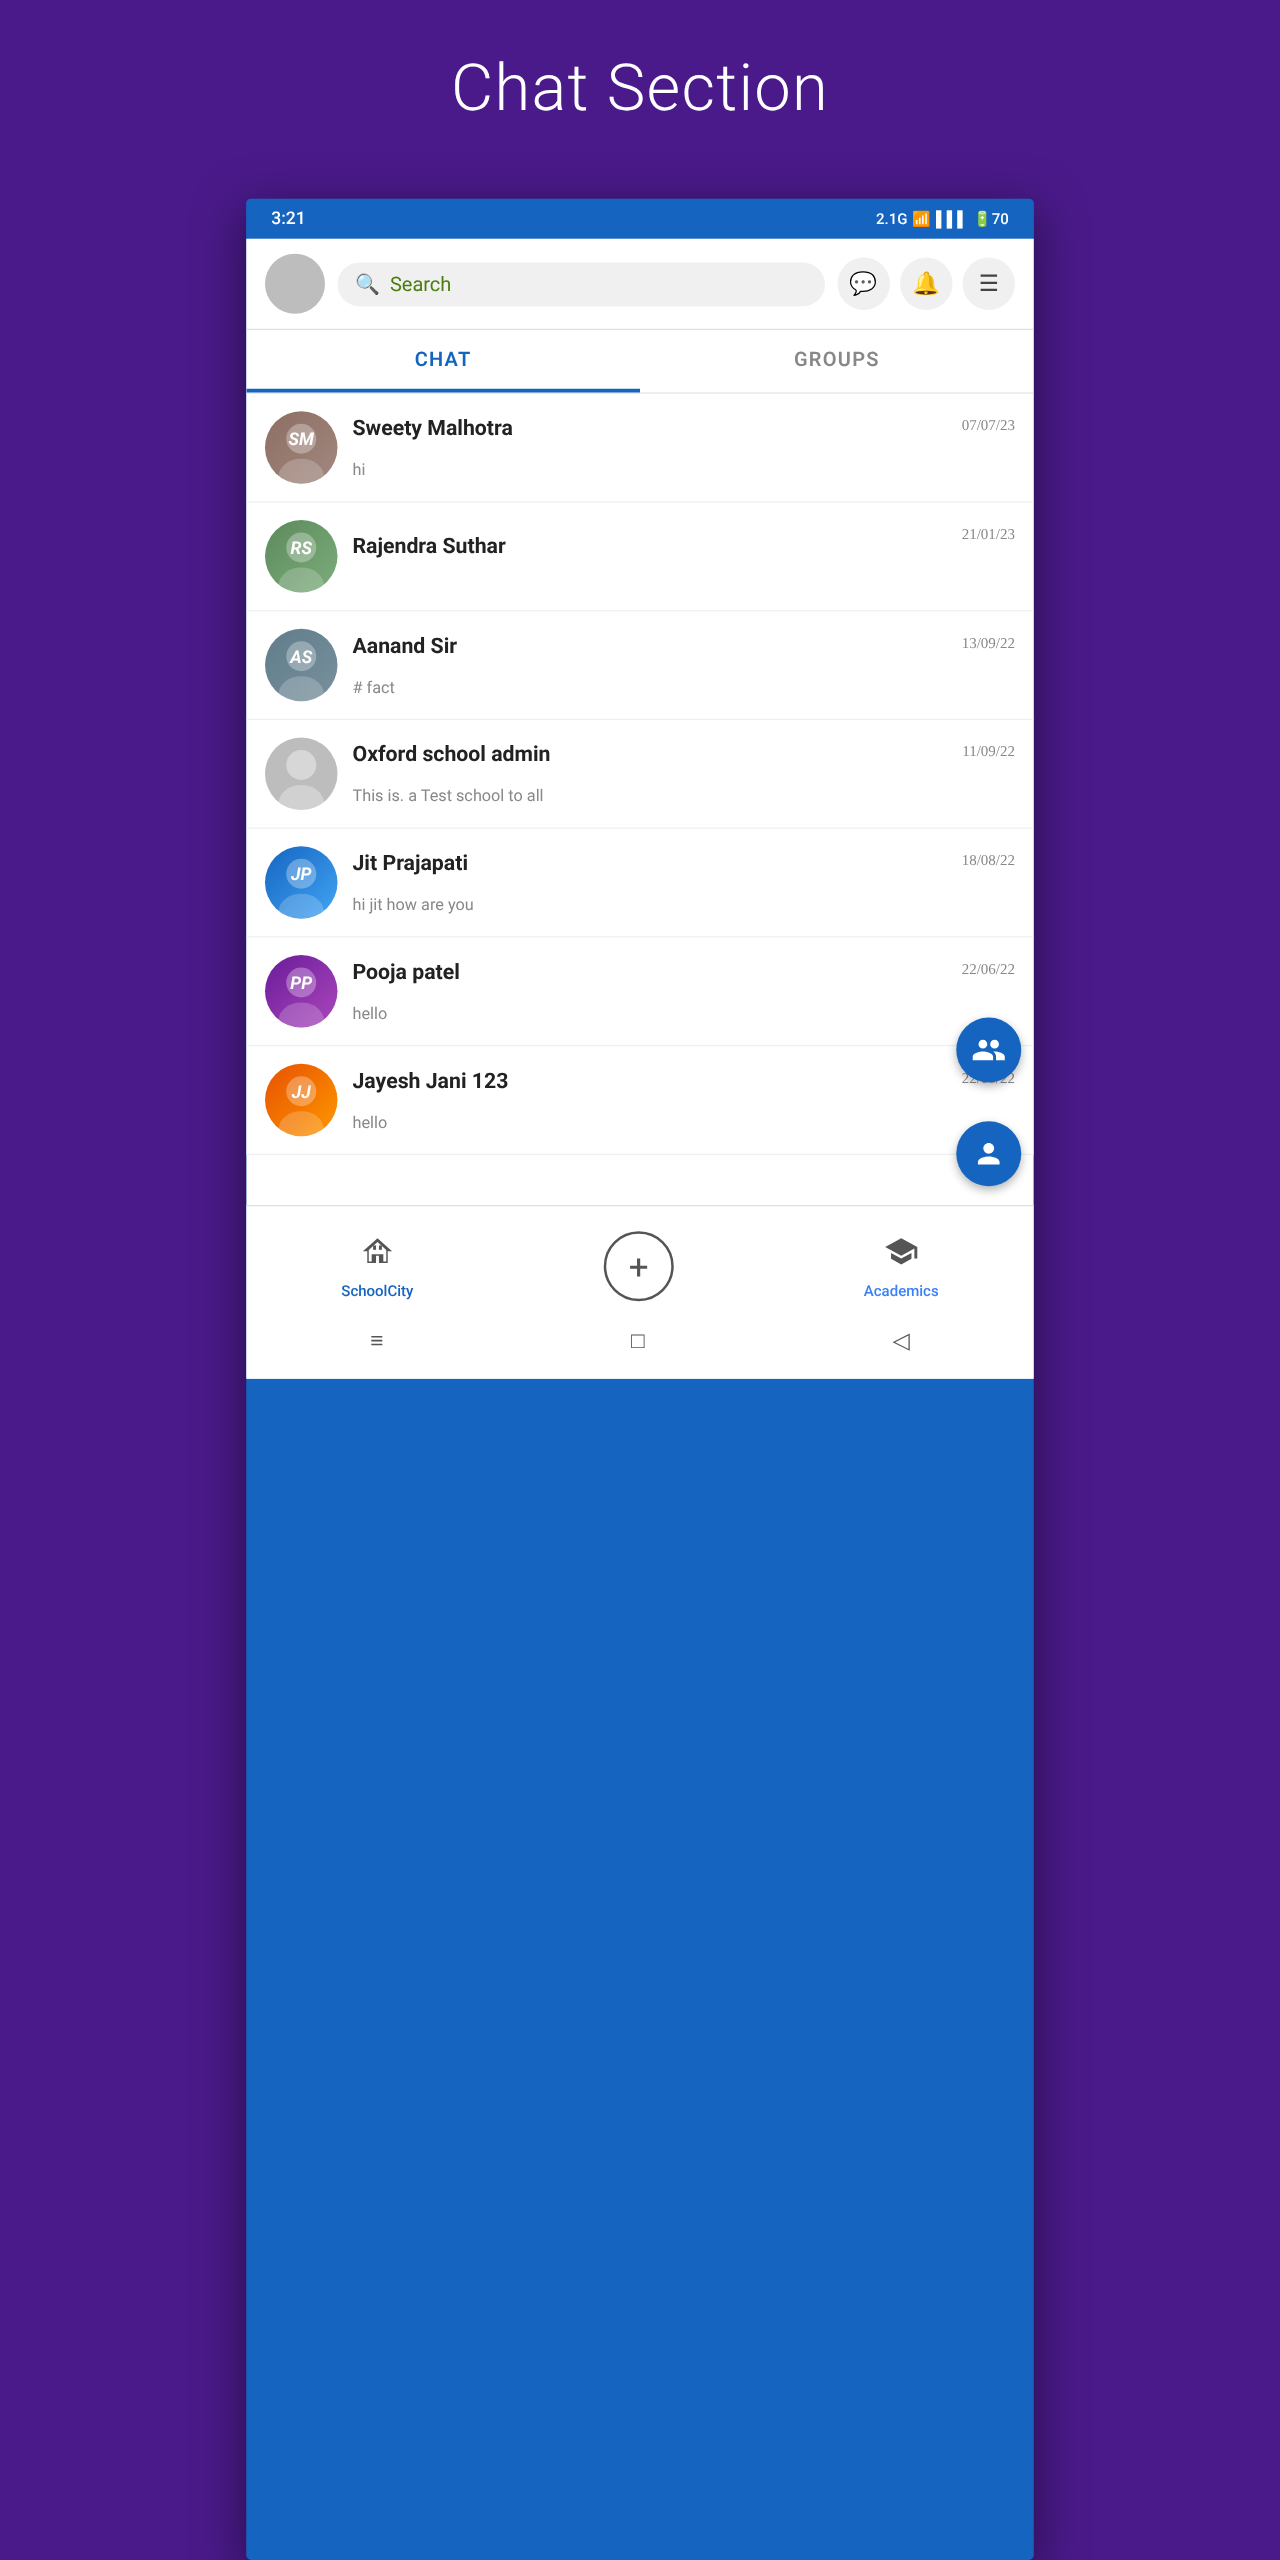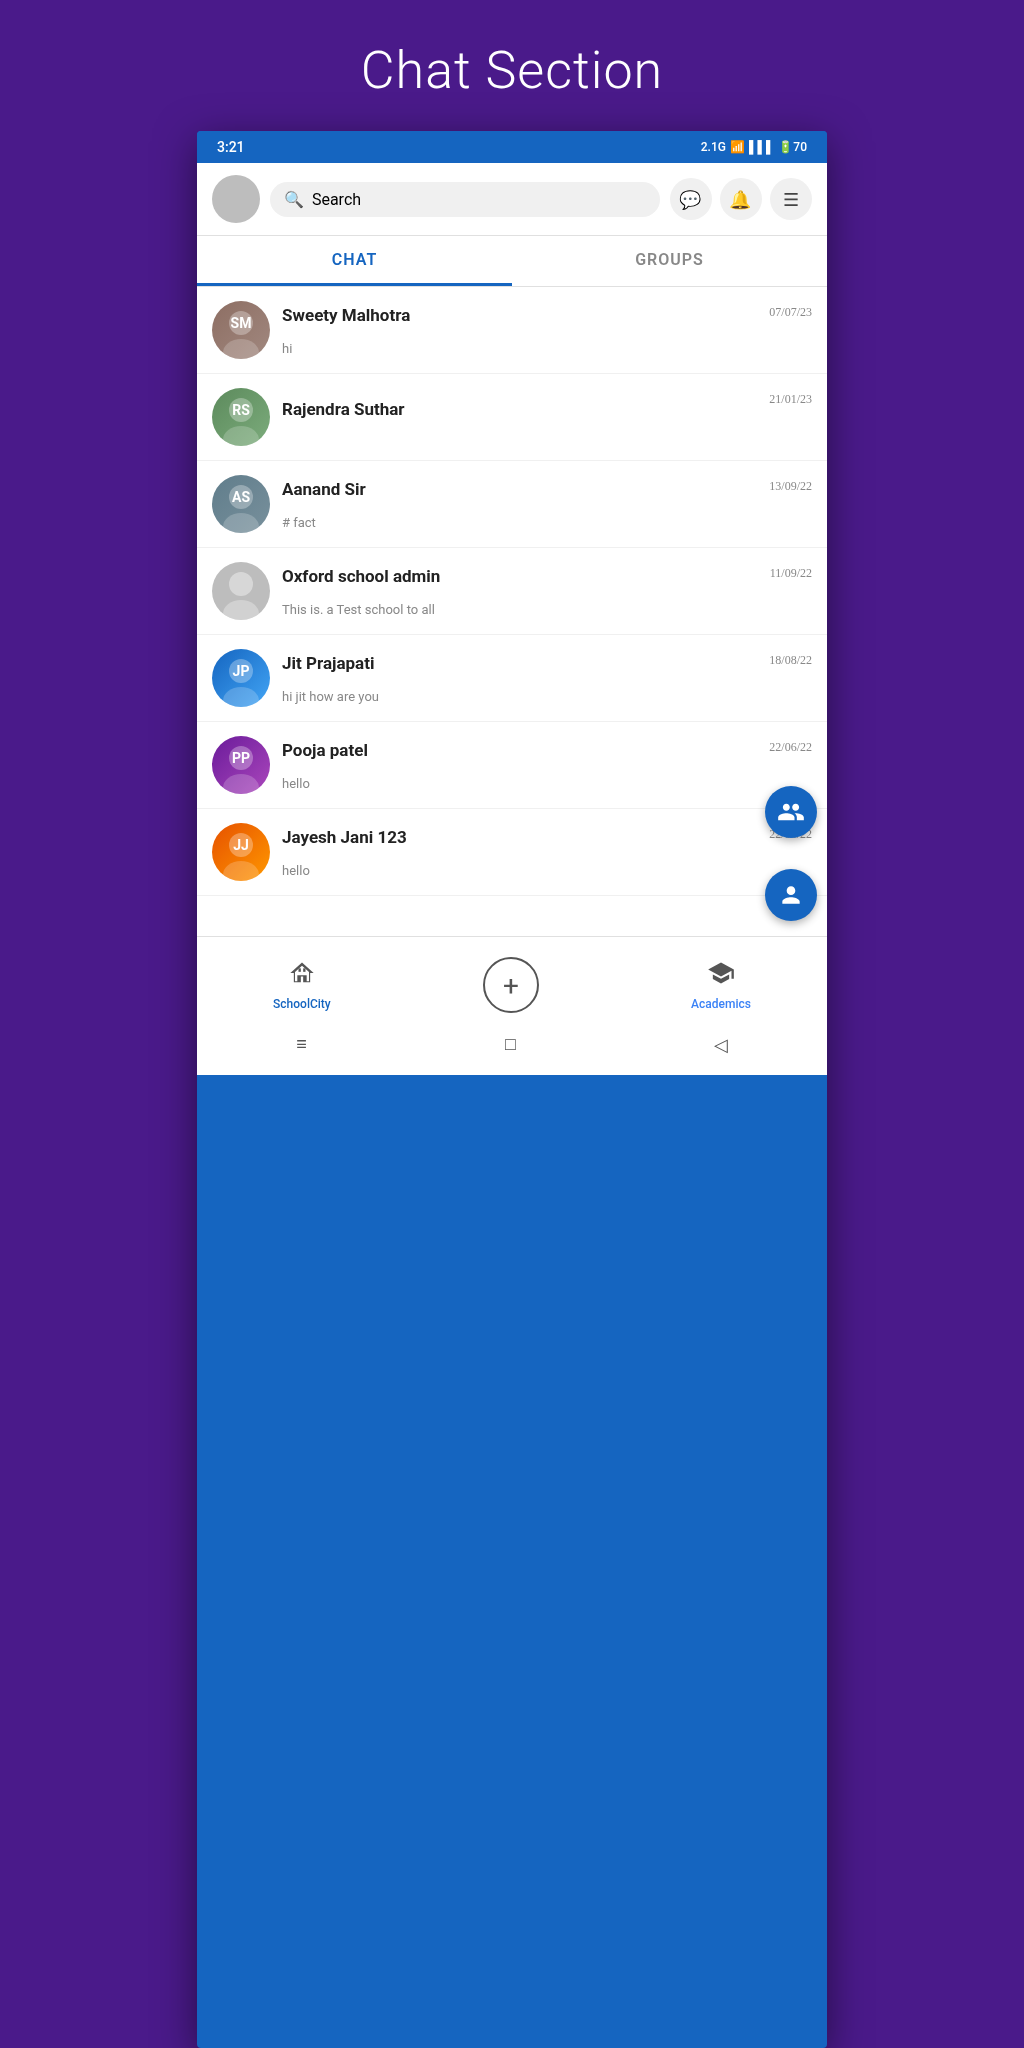--- a/index.html
+++ b/index.html
@@ -19,6 +19,7 @@
       flex-direction: column;
       align-items: center;
       padding: 40px 0 0 0;
+      gap: 28px;
     }
     .page-title {
       color: white;

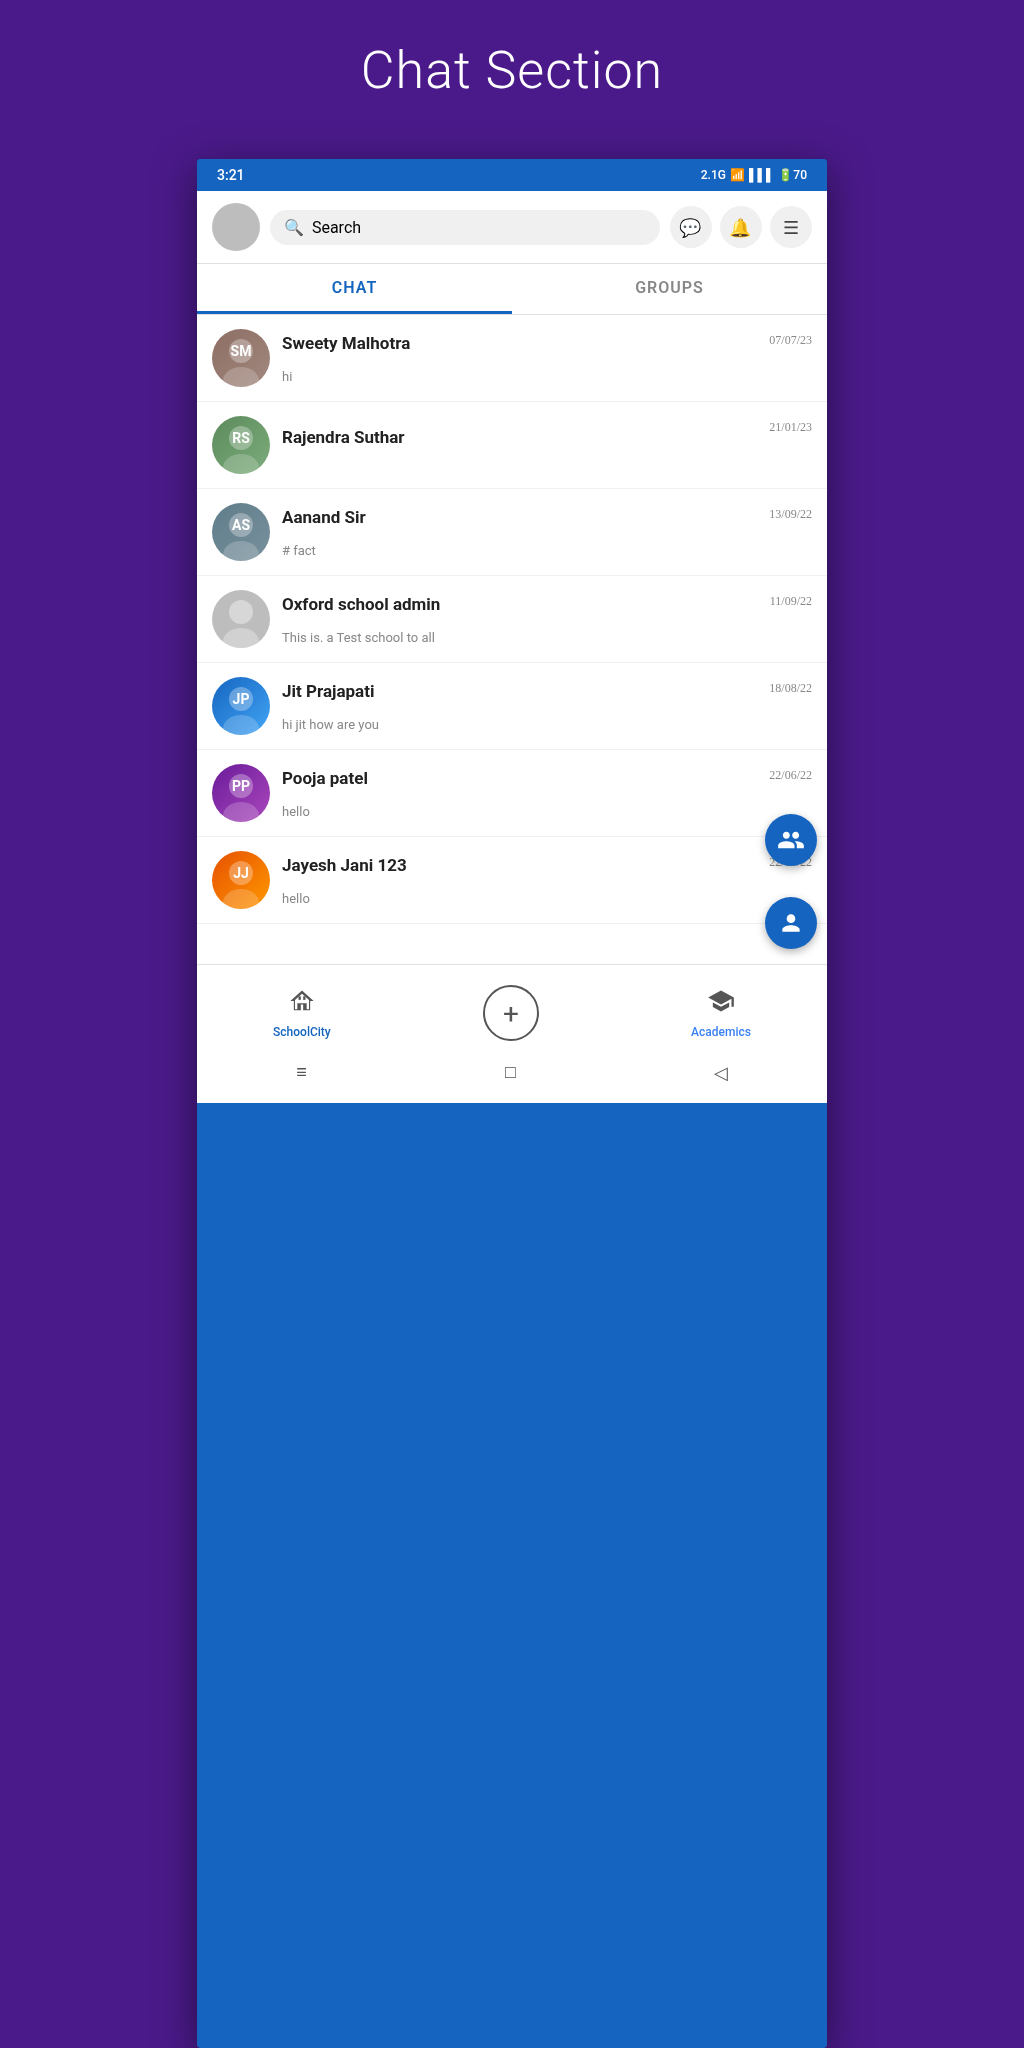--- a/index.html
+++ b/index.html
@@ -86,7 +86,7 @@
       font-size: 16px;
     }
     .search-text {
-      color: #000000;
+      color: #4d7c0f;
       font-size: 16px;
     }
     .top-icons {

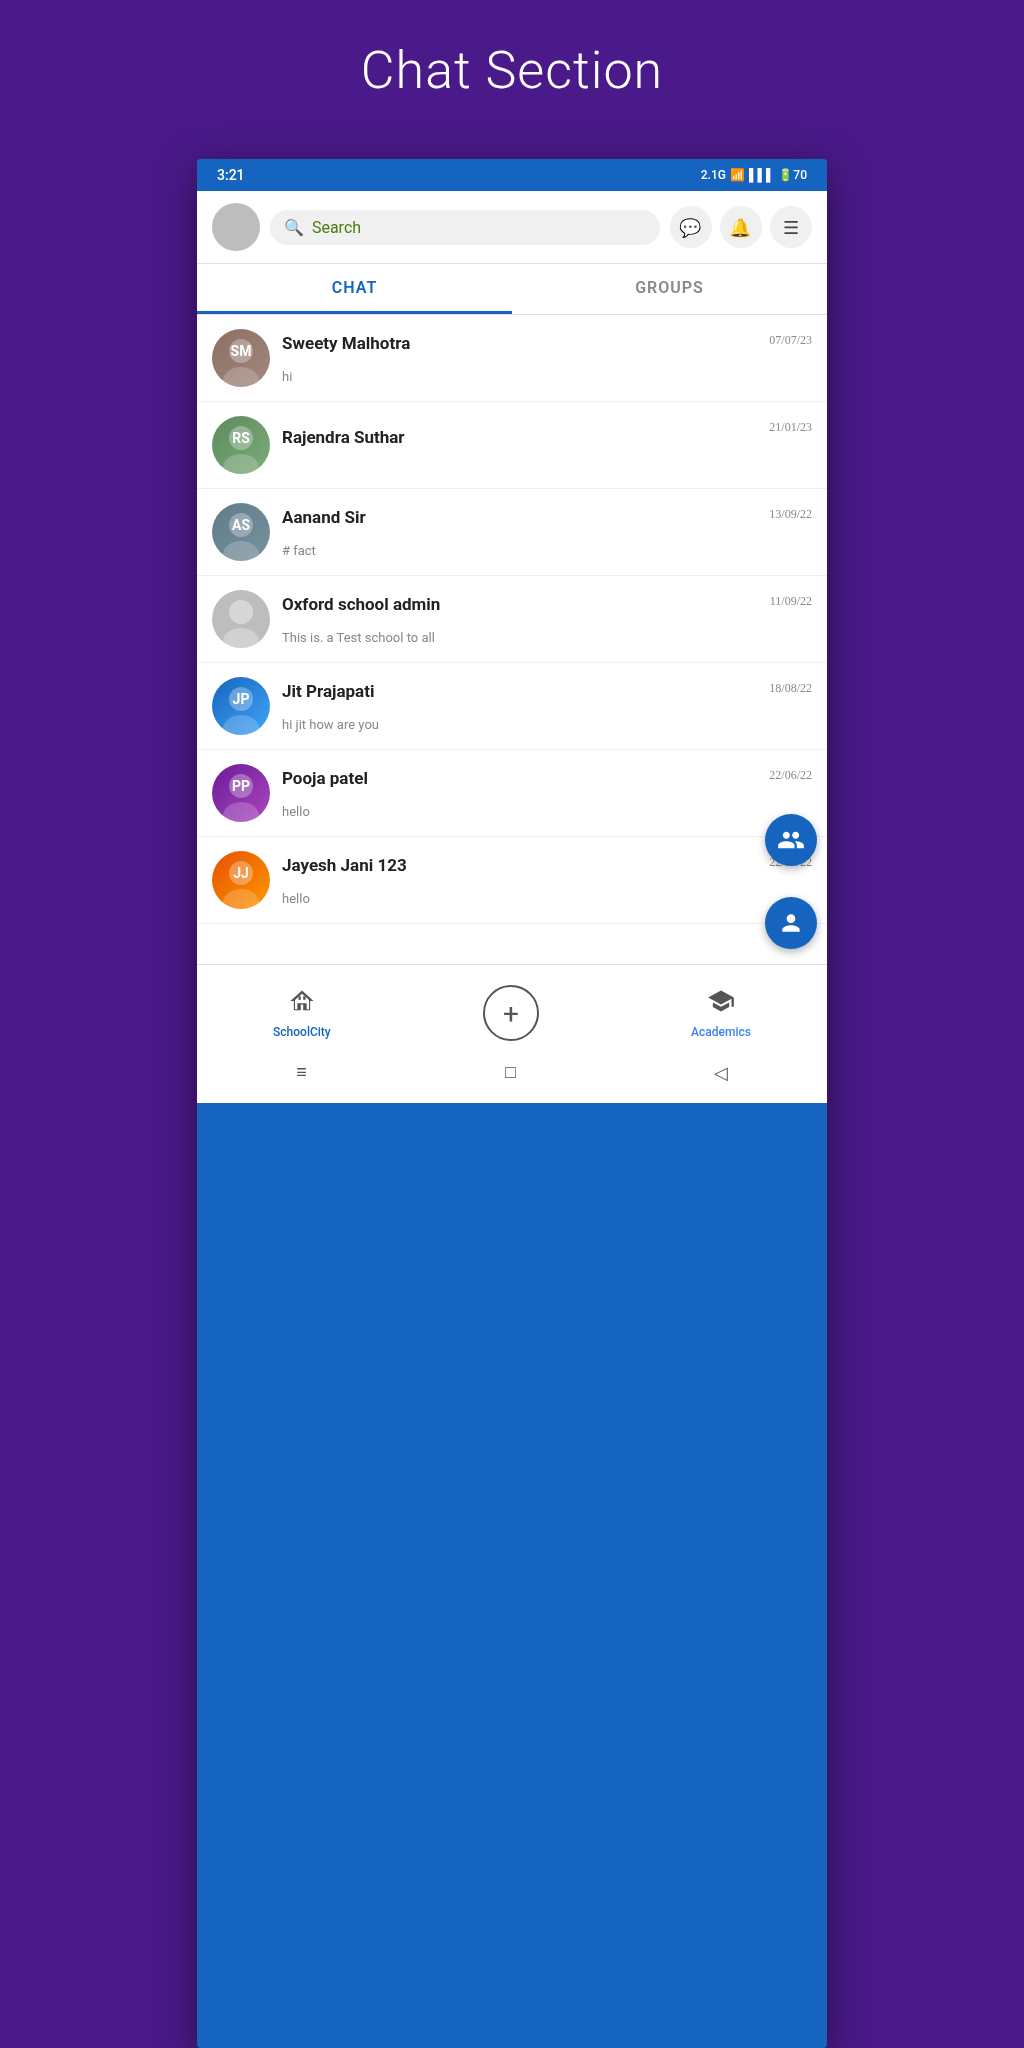--- a/index.html
+++ b/index.html
@@ -148,6 +148,7 @@
       font-size: 22px;
       color: white;
       font-weight: bold;
+      font-style: italic;
     }
     .chat-info {
       flex: 1;

